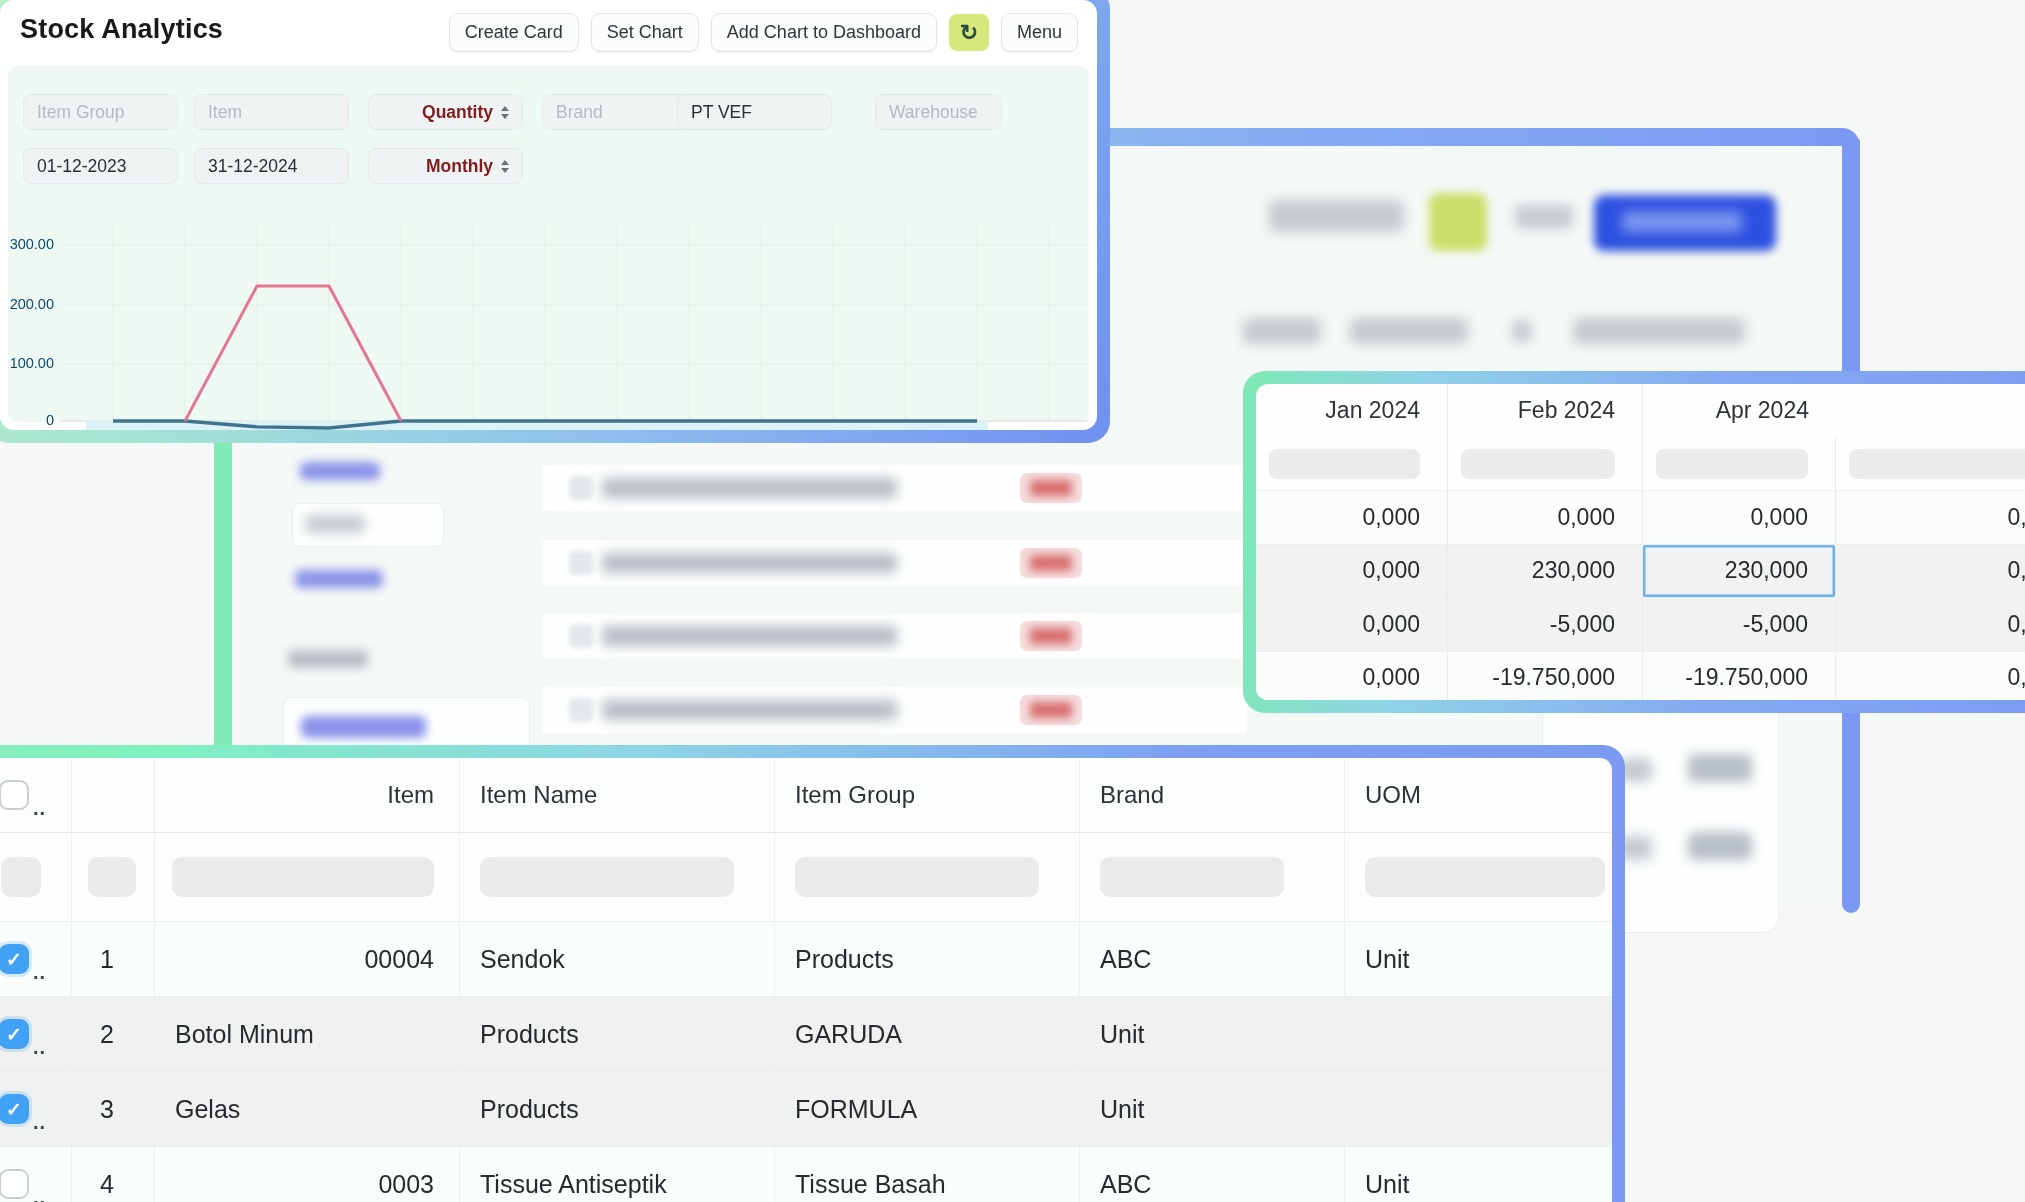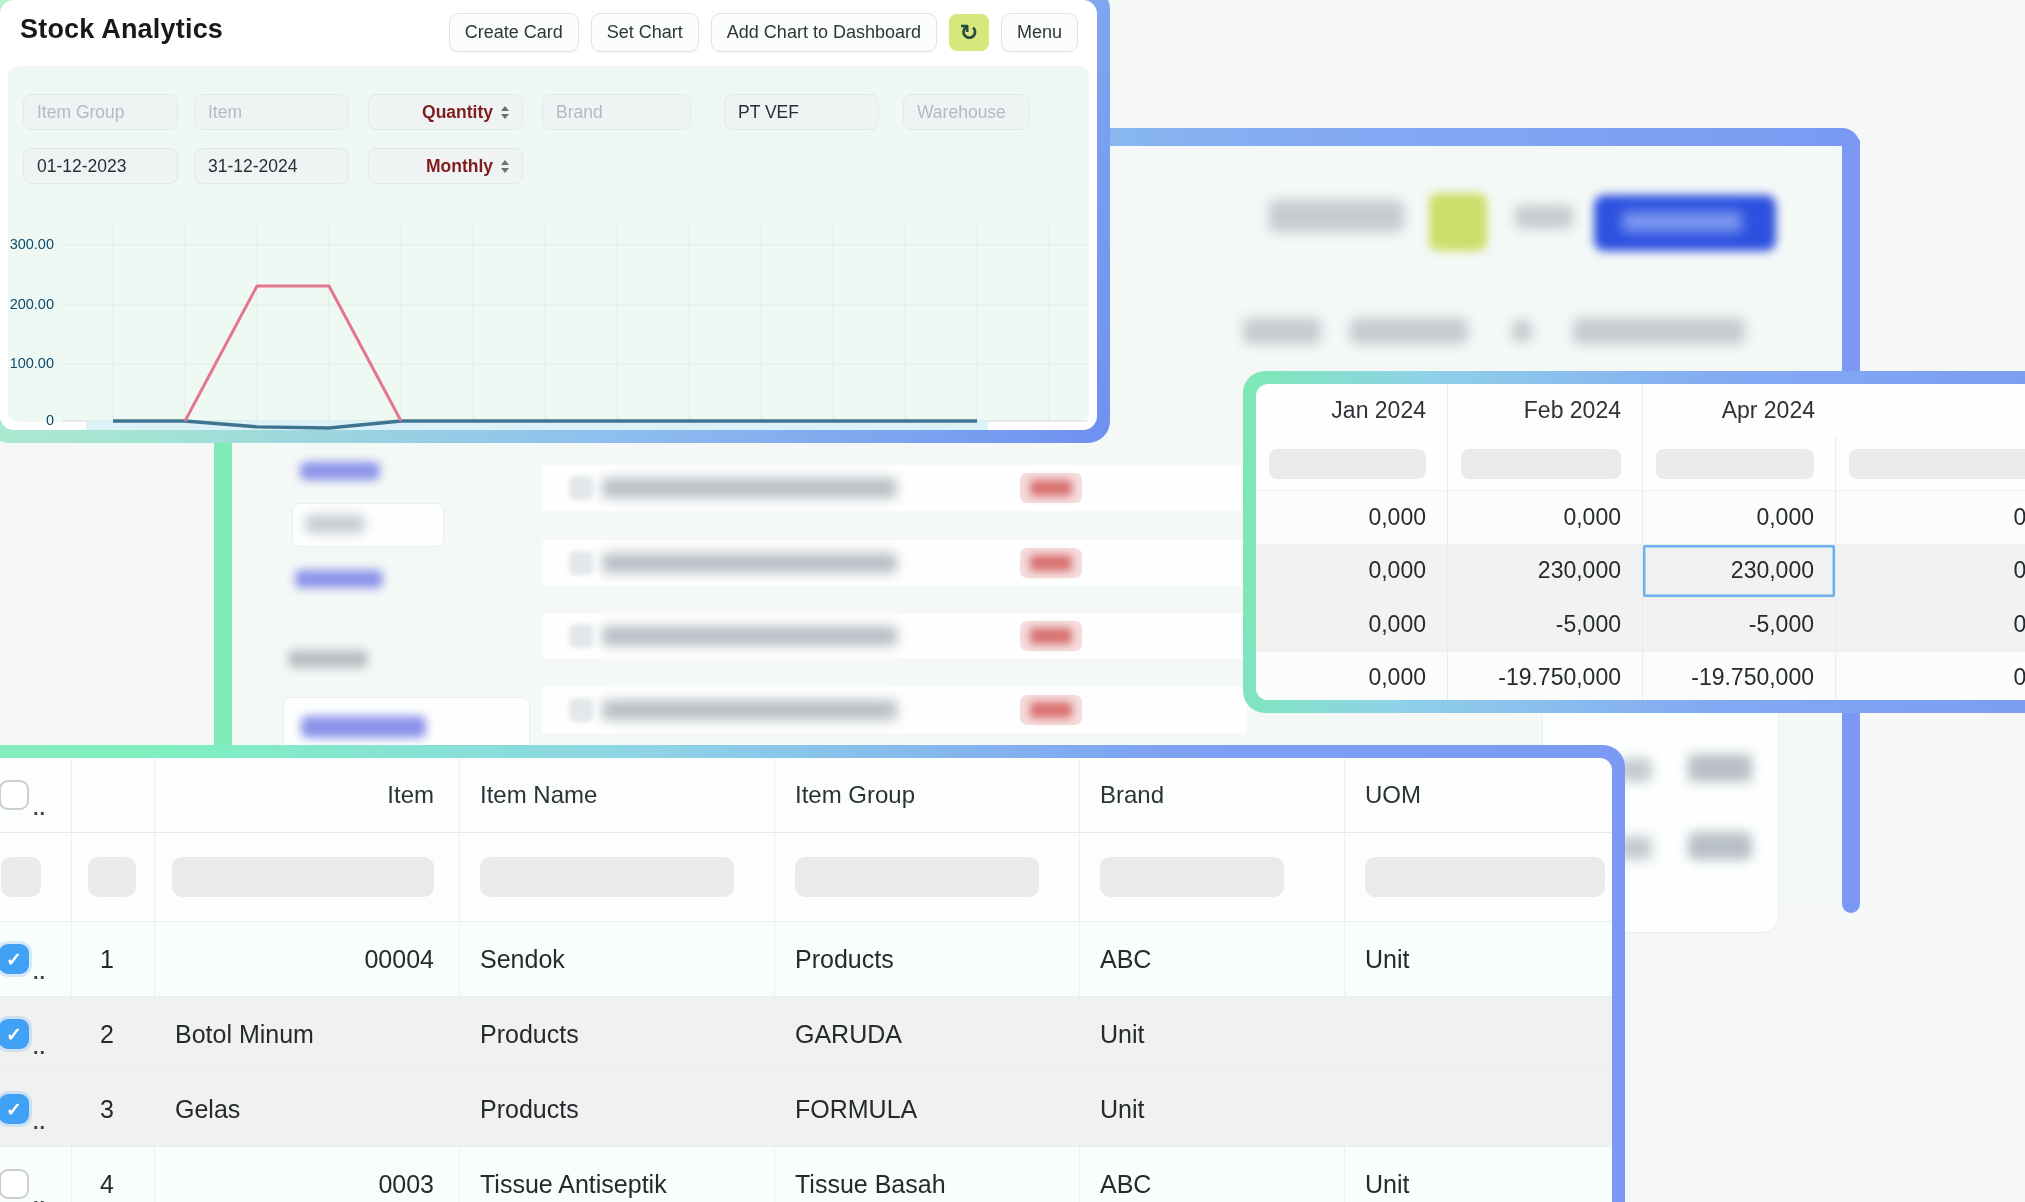--- a/index.html
+++ b/index.html
@@ -187,7 +187,7 @@
         </span>
     </div>
     <div class="finput ph" style="left:542px;top:94px;width:149px">Brand</div>
-    <div class="finput" style="left:724px;top:94px;width:155px">PT VEF</div>
+    <div class="finput" style="left:677px;top:94px;width:155px">PT VEF</div>
     <div class="finput ph" style="left:903px;top:94px;width:127px">Warehouse</div>
 
     <div class="finput" style="left:23px;top:148px;width:155px">01-12-2023</div>

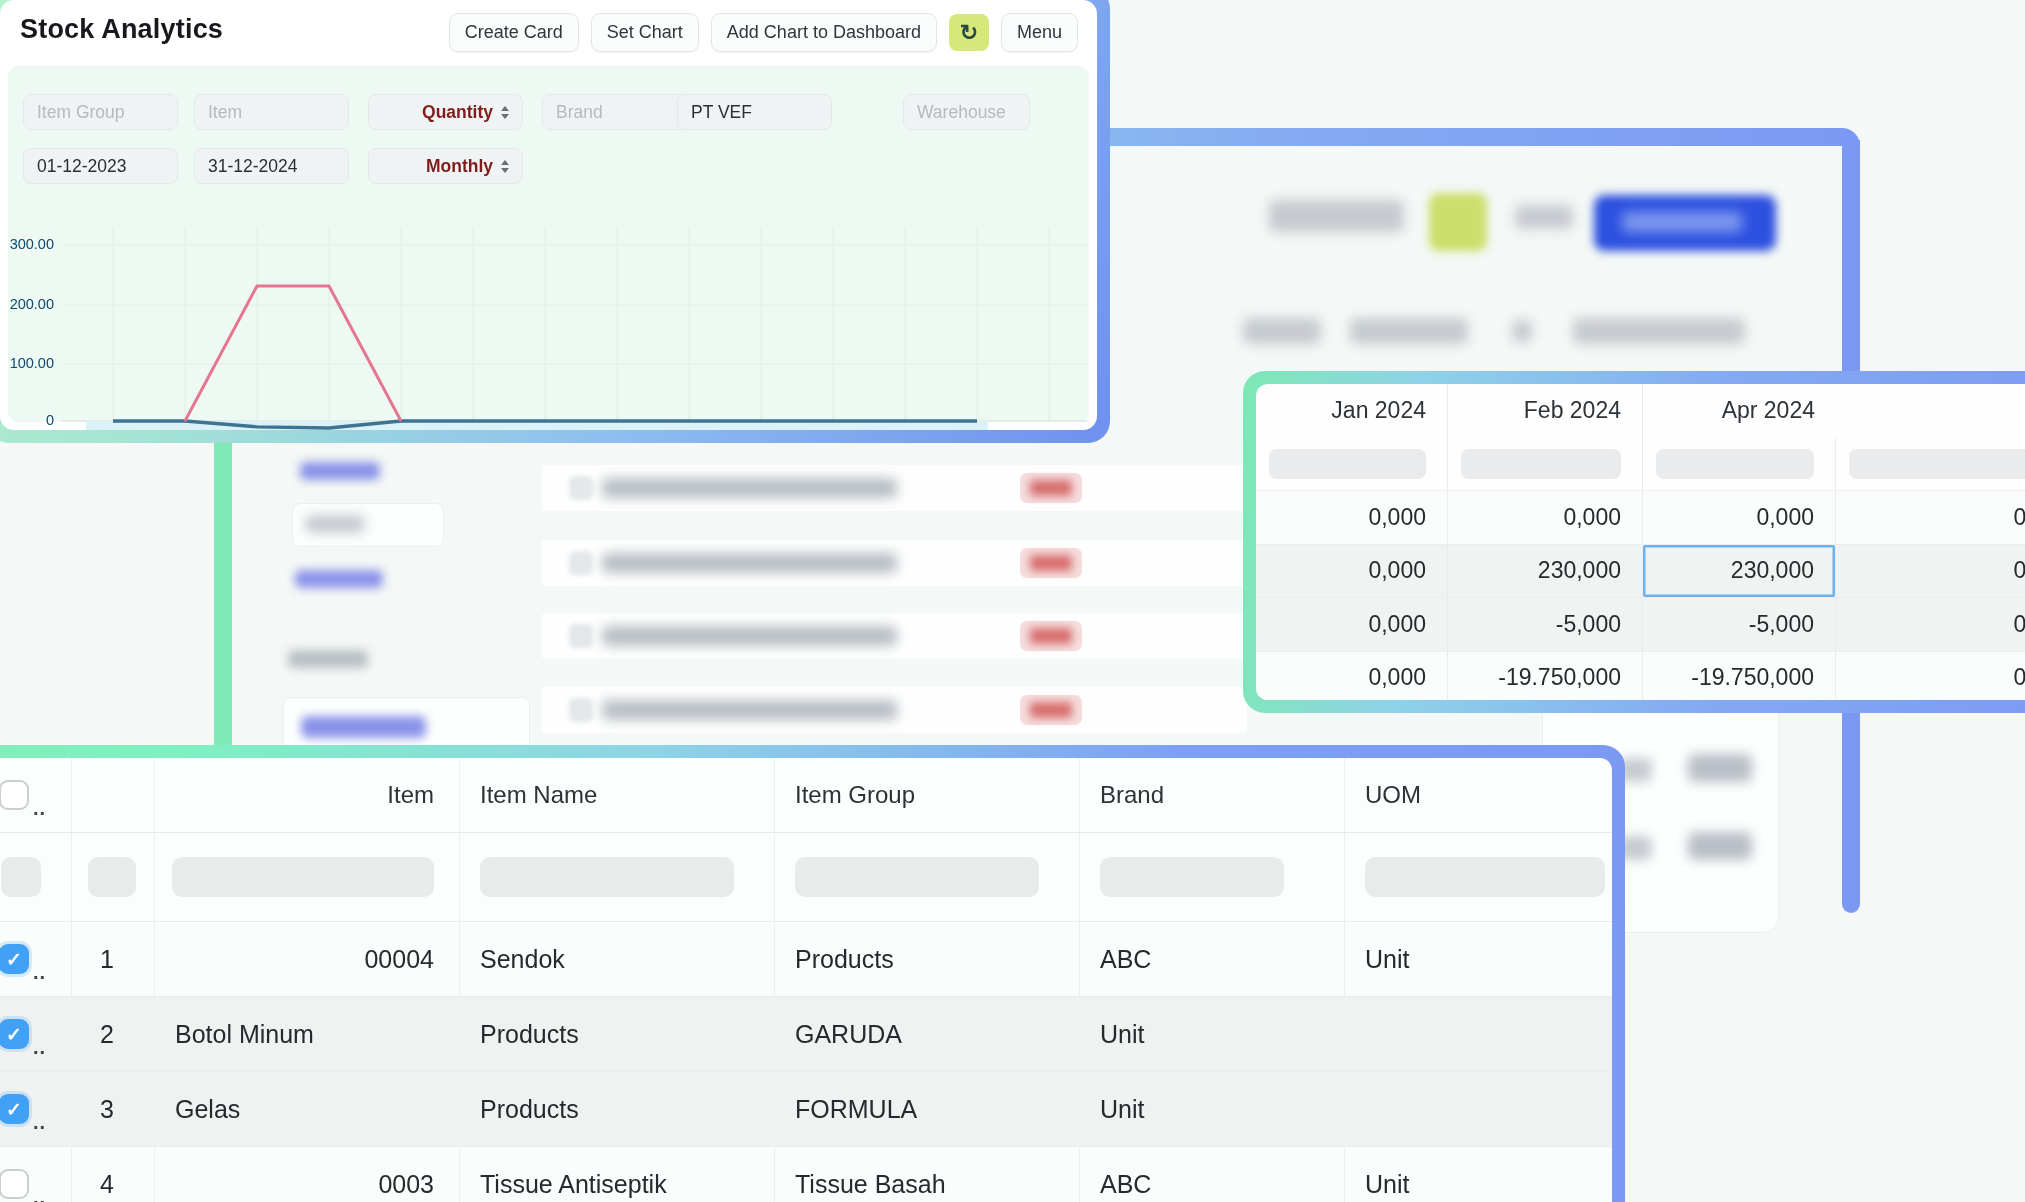--- a/index.html
+++ b/index.html
@@ -188,7 +188,7 @@
     </div>
     <div class="finput ph" style="left:542px;top:94px;width:149px">Brand</div>
     <div class="finput" style="left:677px;top:94px;width:155px">PT VEF</div>
-    <div class="finput ph" style="left:903px;top:94px;width:127px">Warehouse</div>
+    <div class="finput ph" style="left:875px;top:94px;width:127px">Warehouse</div>
 
     <div class="finput" style="left:23px;top:148px;width:155px">01-12-2023</div>
     <div class="finput" style="left:194px;top:148px;width:155px">31-12-2024</div>

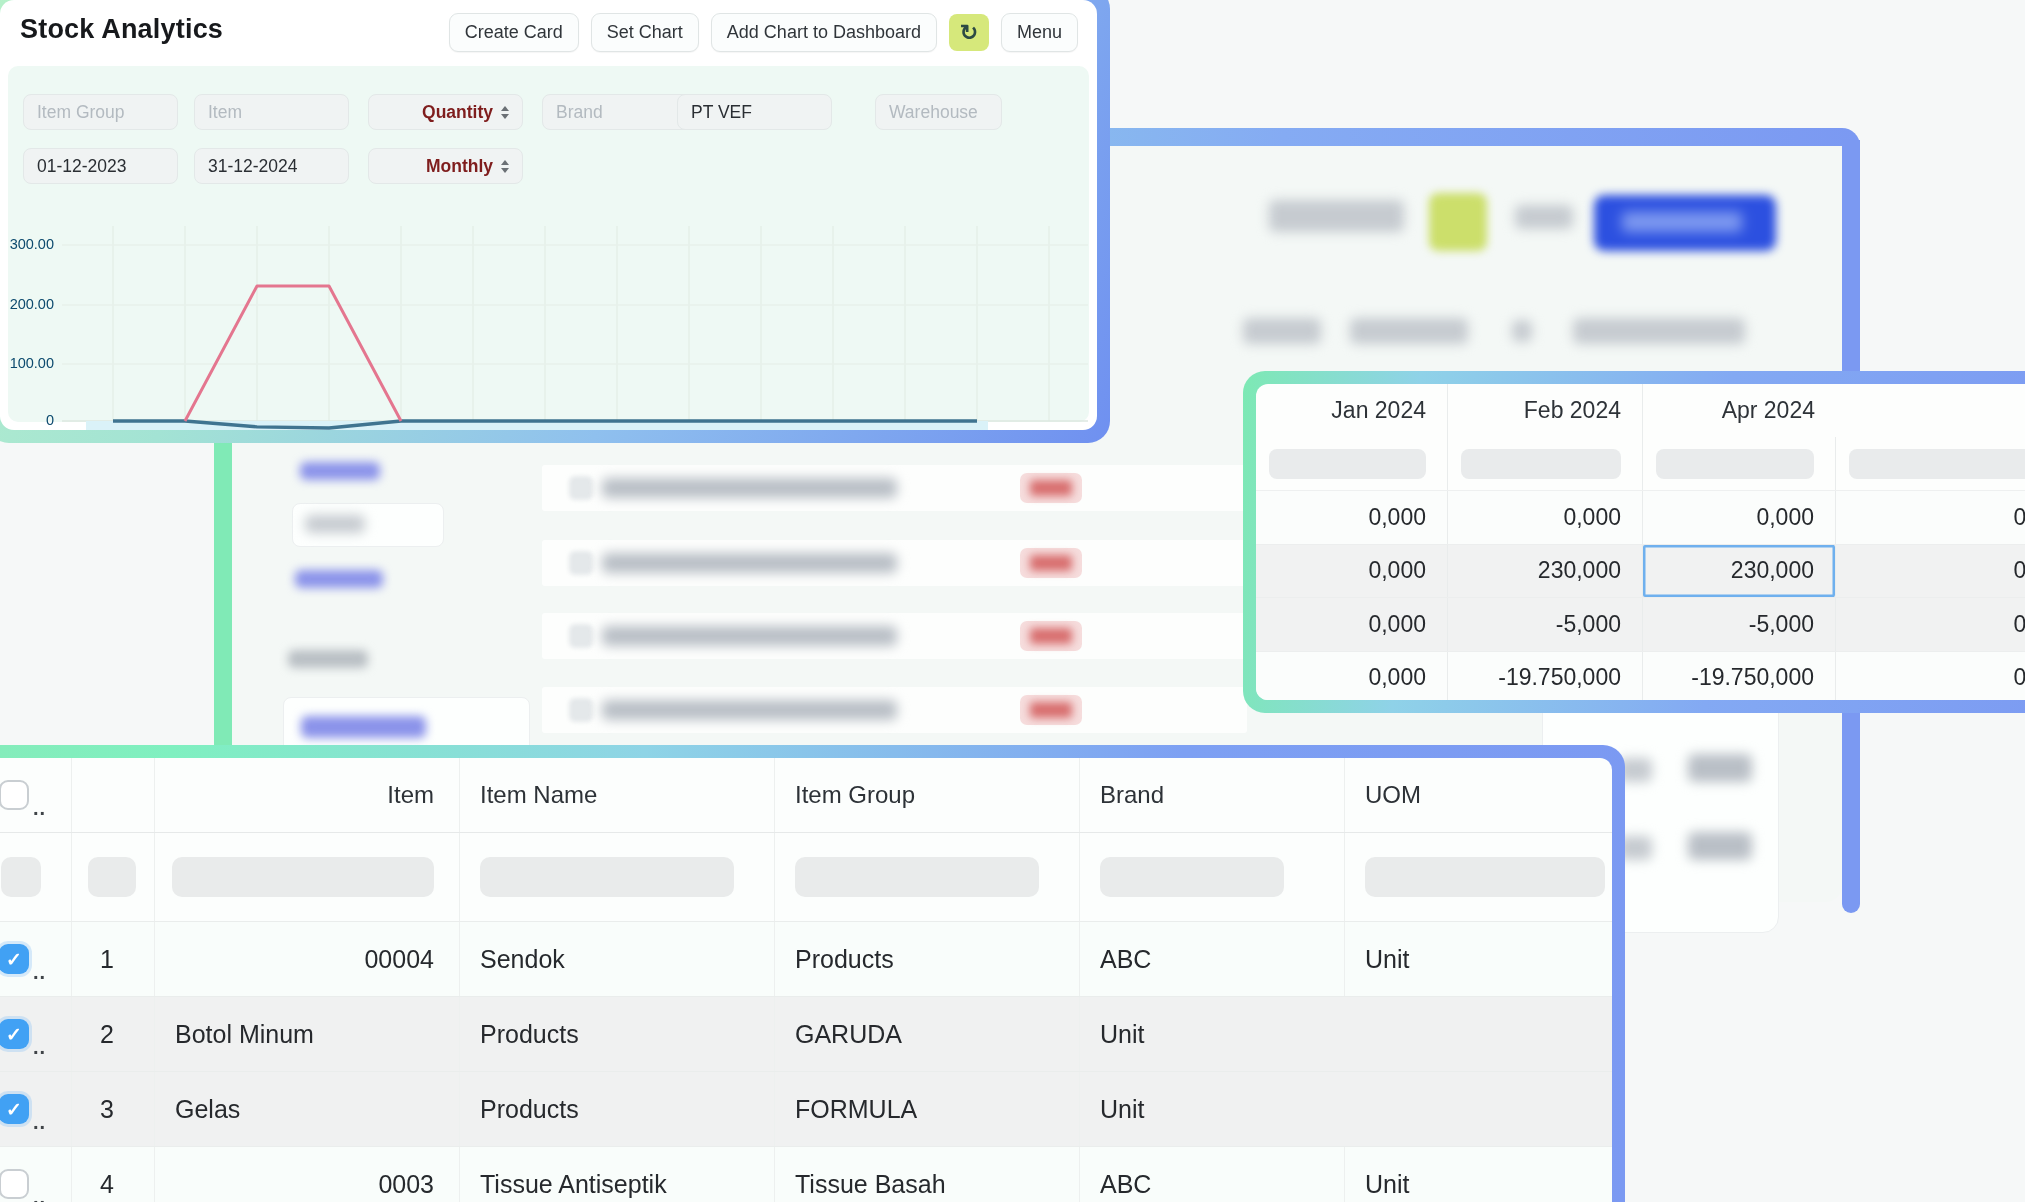--- a/index.html
+++ b/index.html
@@ -66,7 +66,7 @@
     background:linear-gradient(95deg,#7de9b4 0%,#8fd2e8 20%,#83a9f3 55%,#7b99f2 100%)}
   #months .inner{background:#fdfefd}
   .mrow{display:grid;grid-template-columns:192px 195px 193px 1fr}
-  .mrow>div{display:flex;align-items:center;justify-content:flex-end;padding-right:21px;border-right:1px solid #e9ecec;box-sizing:border-box}
+  .mrow>div{display:flex;align-items:center;justify-content:flex-end;padding-right:27px;border-right:1px solid #e9ecec;box-sizing:border-box}
   .mrow>div:last-child{border-right:none}
   #m-head{height:53px;font-size:23px;color:#2e3338}
   #m-filter{height:53px;border-bottom:1px solid #eef0f0}

